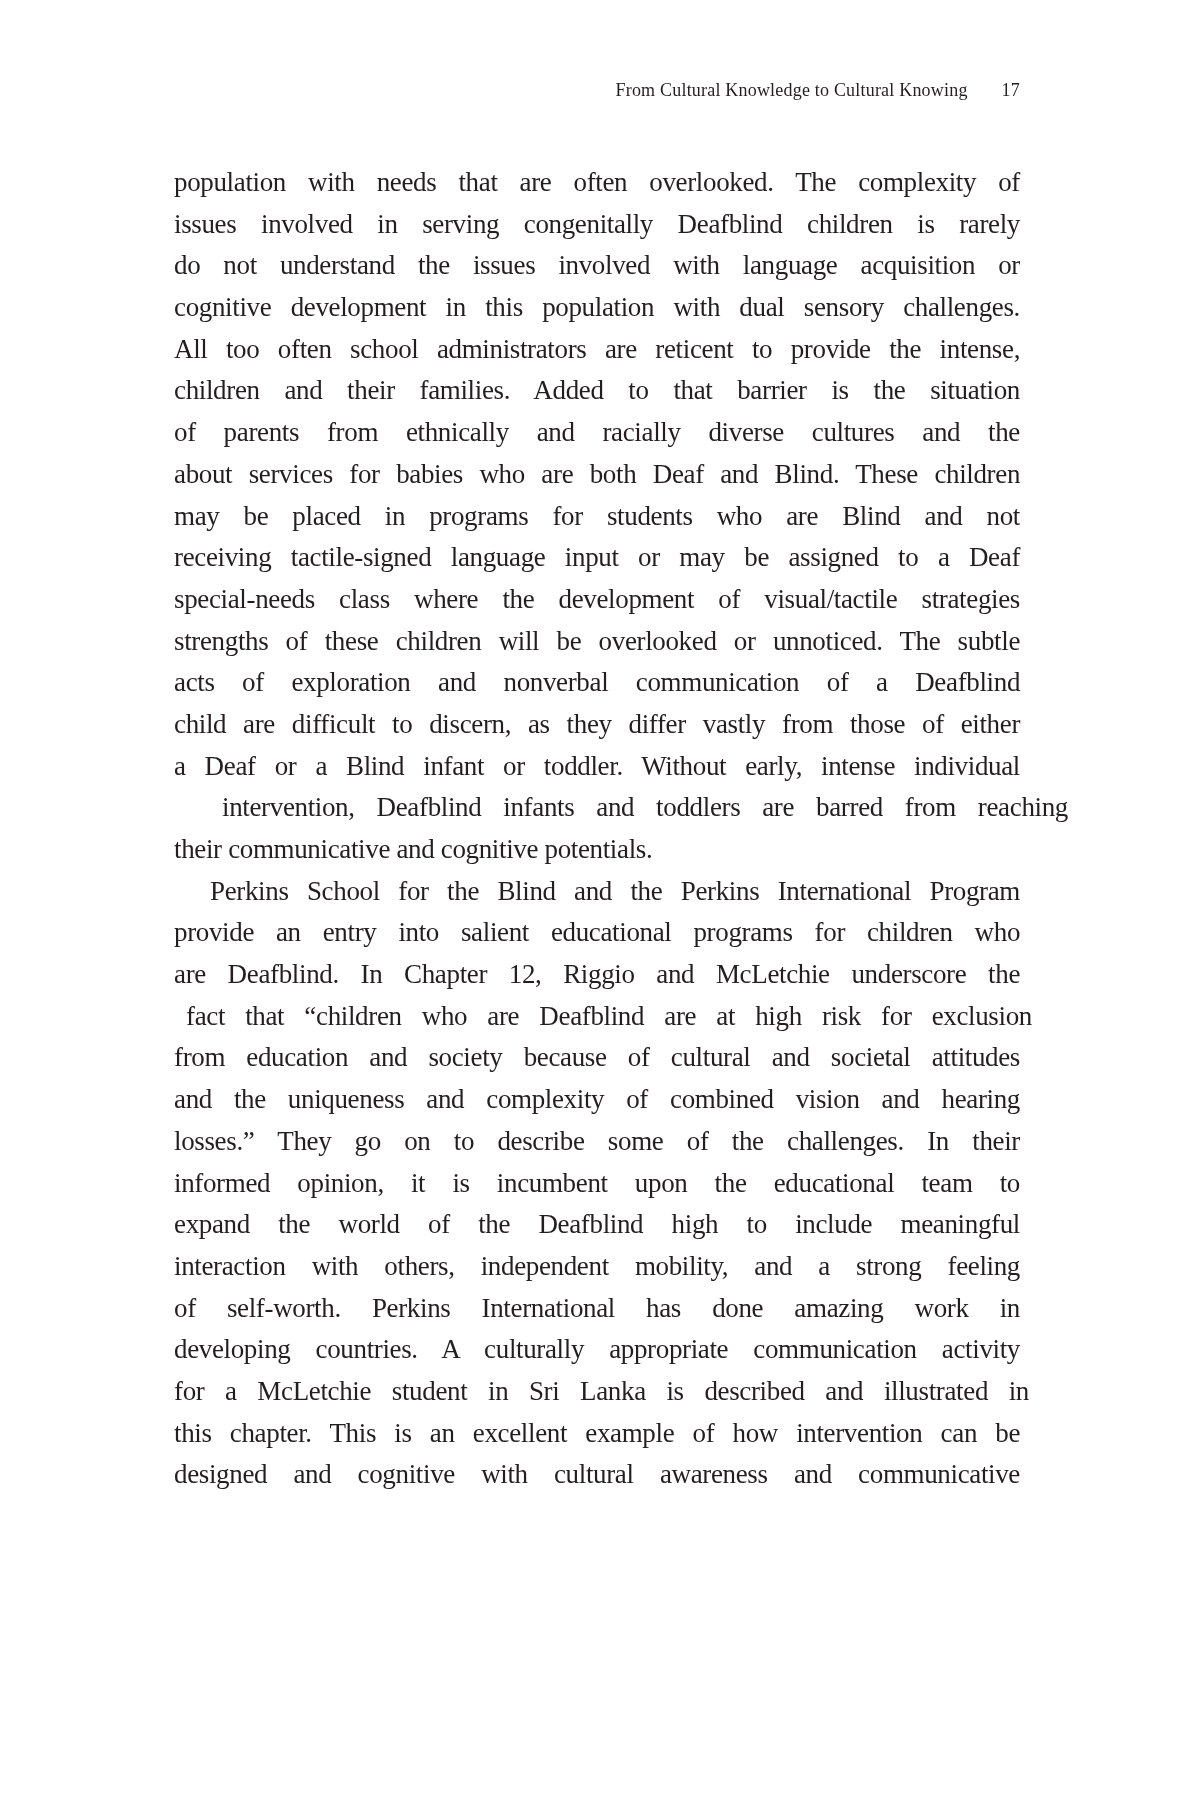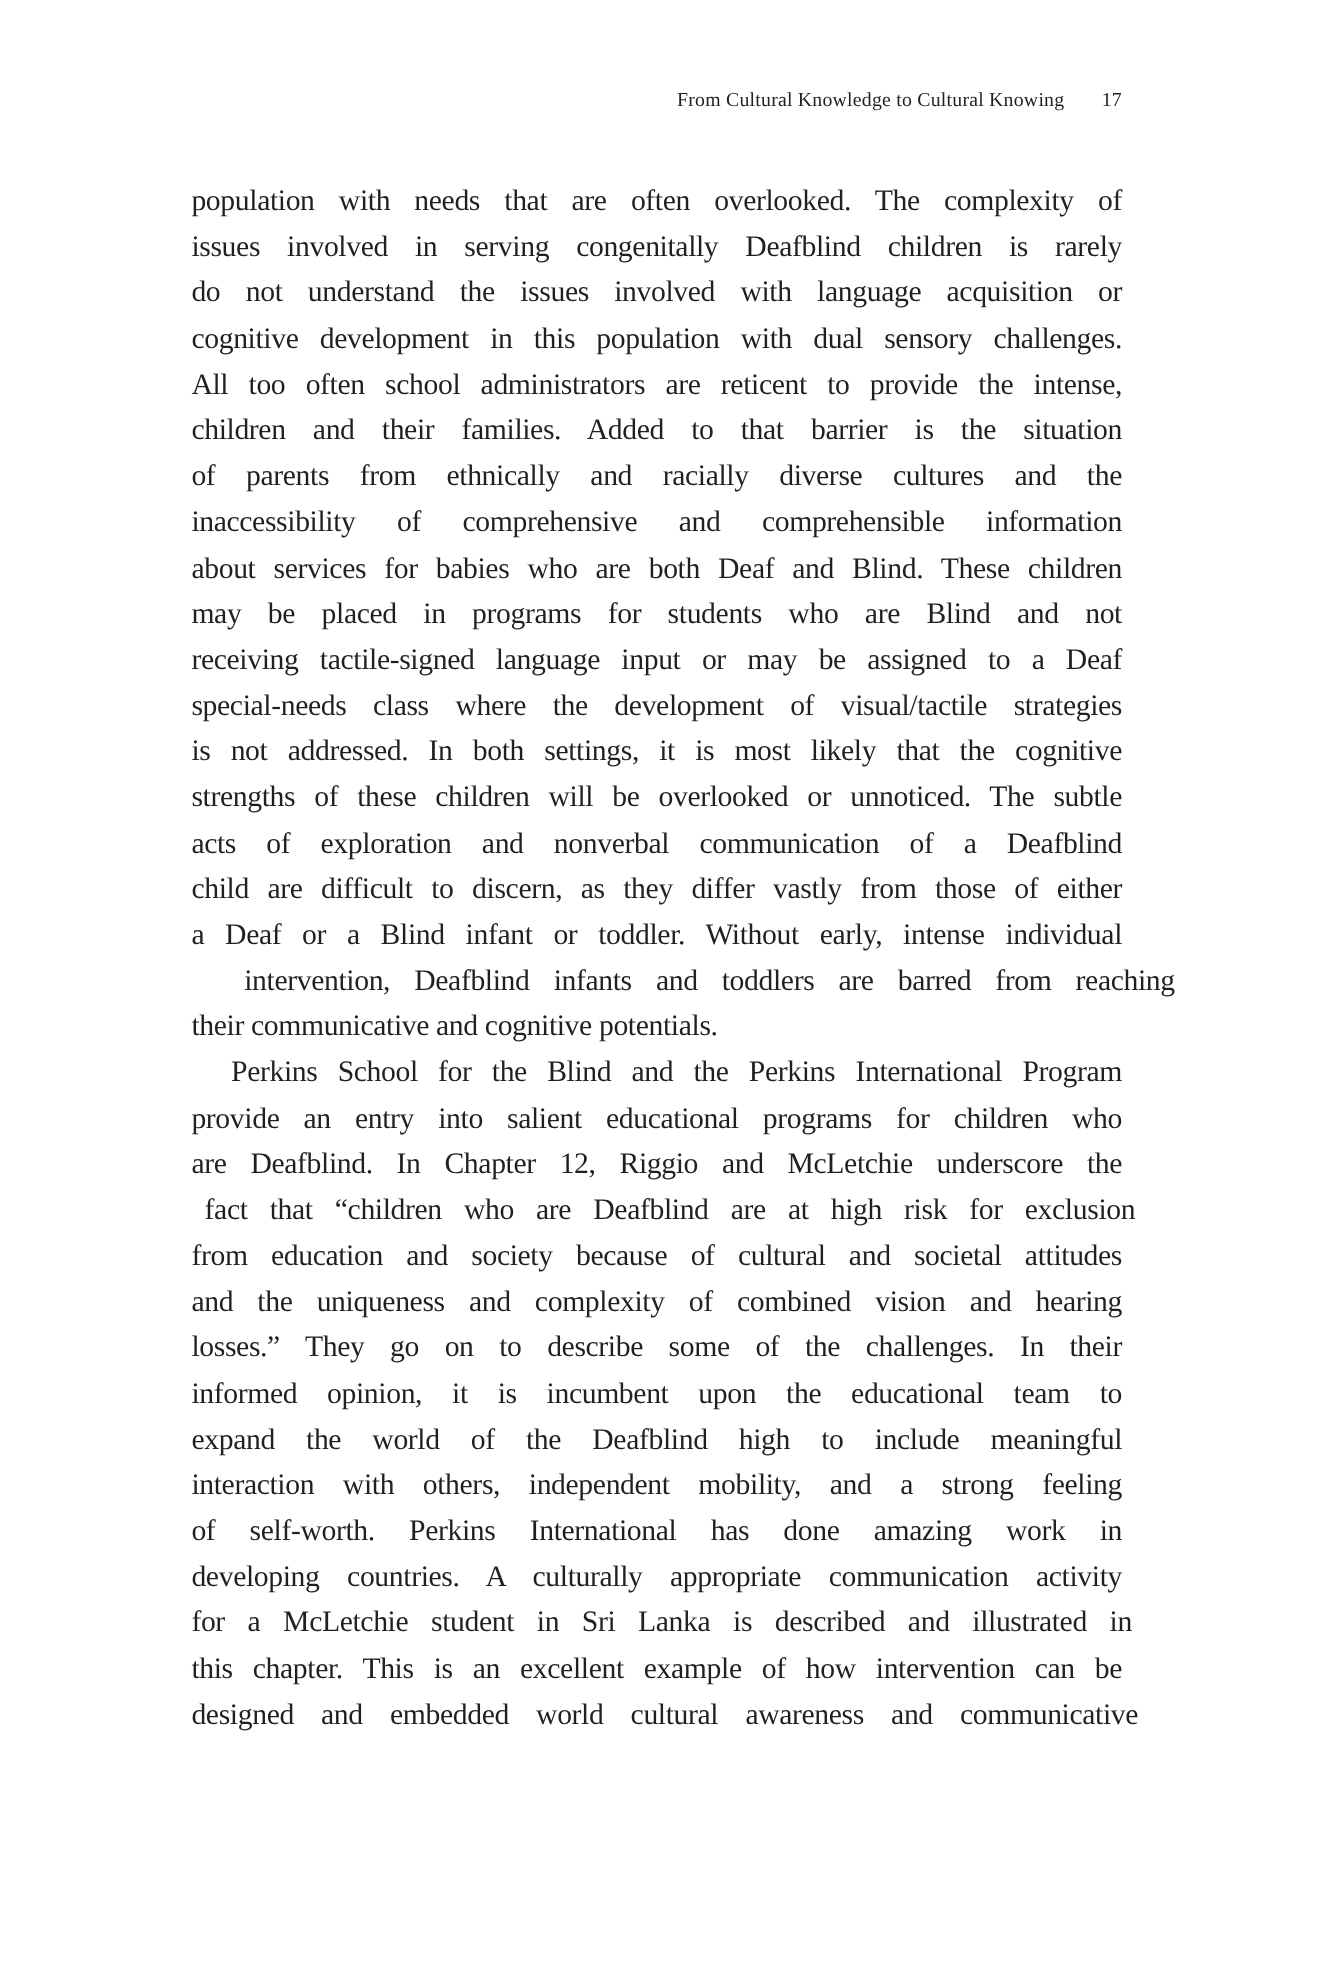--- a/index.html
+++ b/index.html
@@ -77,7 +77,6 @@
     <span class="line" style="word-spacing: 12.07px;">All too often school administrators are reticent to provide the intense,</span>
     <span class="line" style="word-spacing: 18.34px;">children and their families. Added to that barrier is the situation</span>
     <span class="line" style="word-spacing: 21.43px;">of parents from ethnically and racially diverse cultures and the</span>
-    <span class="line" style="word-spacing: 31.3px;">inaccessibility of comprehensive and comprehensible information</span>
     <span class="line" style="word-spacing: 10.04px;">about services for babies who are both Deaf and Blind. These children</span>
     <span class="line" style="word-spacing: 17.67px;">may be placed in programs for students who are Blind and not</span>
     <span class="line" style="word-spacing: 13.06px;">receiving tactile-signed language input or may be assigned to a Deaf</span>

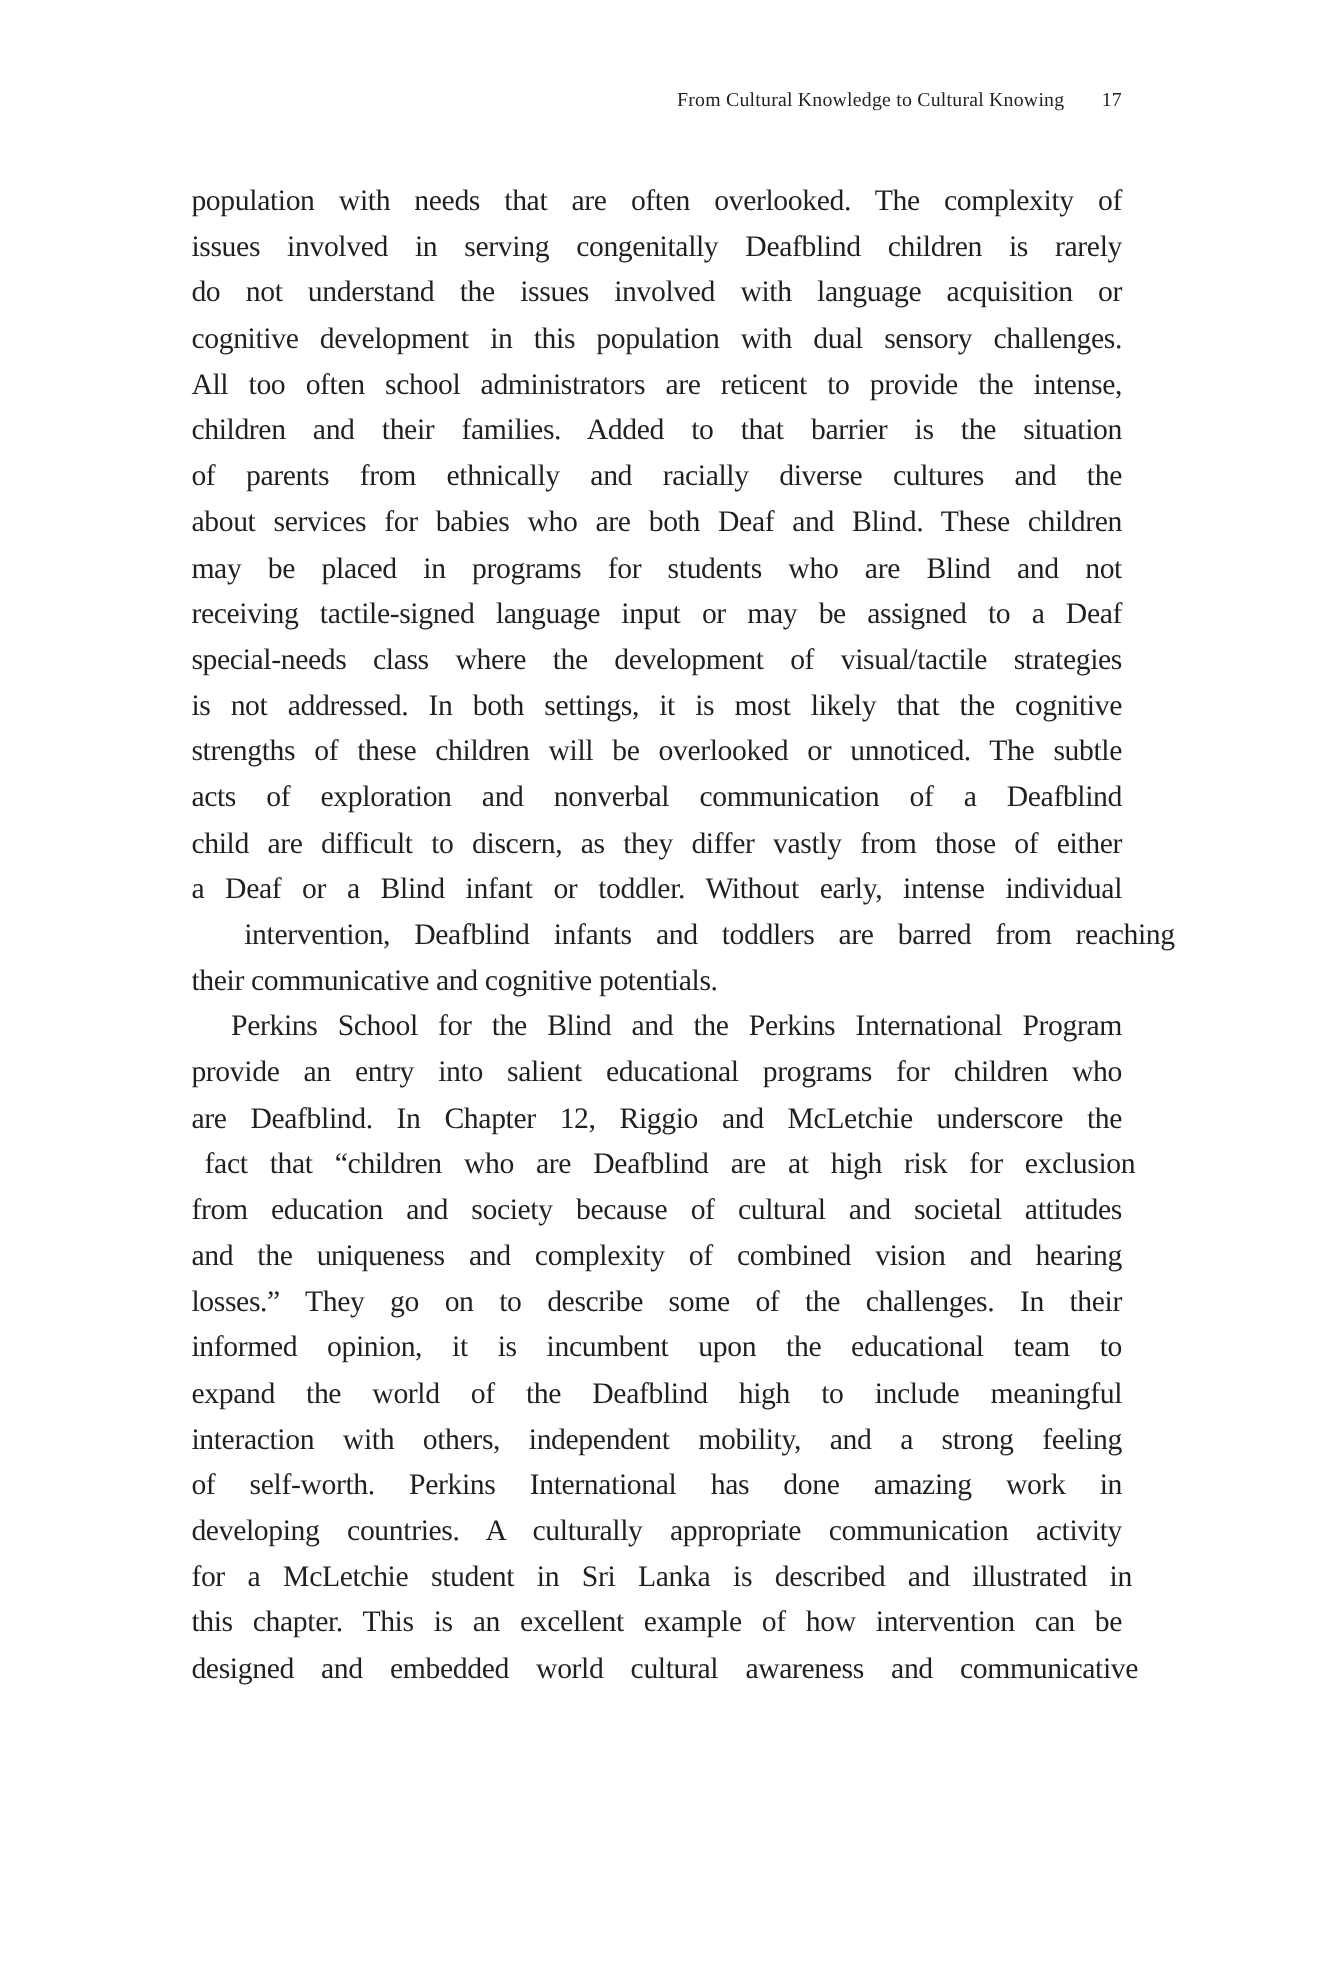--- a/index.html
+++ b/index.html
@@ -81,7 +81,6 @@
     <span class="line" style="word-spacing: 17.67px;">may be placed in programs for students who are Blind and not</span>
     <span class="line" style="word-spacing: 13.06px;">receiving tactile-signed language input or may be assigned to a Deaf</span>
     <span class="line" style="word-spacing: 17.79px;">special-needs class where the development of visual/tactile strategies</span>
-    <span class="line" style="word-spacing: 11.98px;">is not addressed. In both settings, it is most likely that the cognitive</span>
     <span class="line" style="word-spacing: 10.88px;">strengths of these children will be overlooked or unnoticed. The subtle</span>
     <span class="line" style="word-spacing: 21.12px;">acts of exploration and nonverbal communication of a Deafblind</span>
     <span class="line" style="word-spacing: 10.45px;">child are difficult to discern, as they differ vastly from those of either</span>

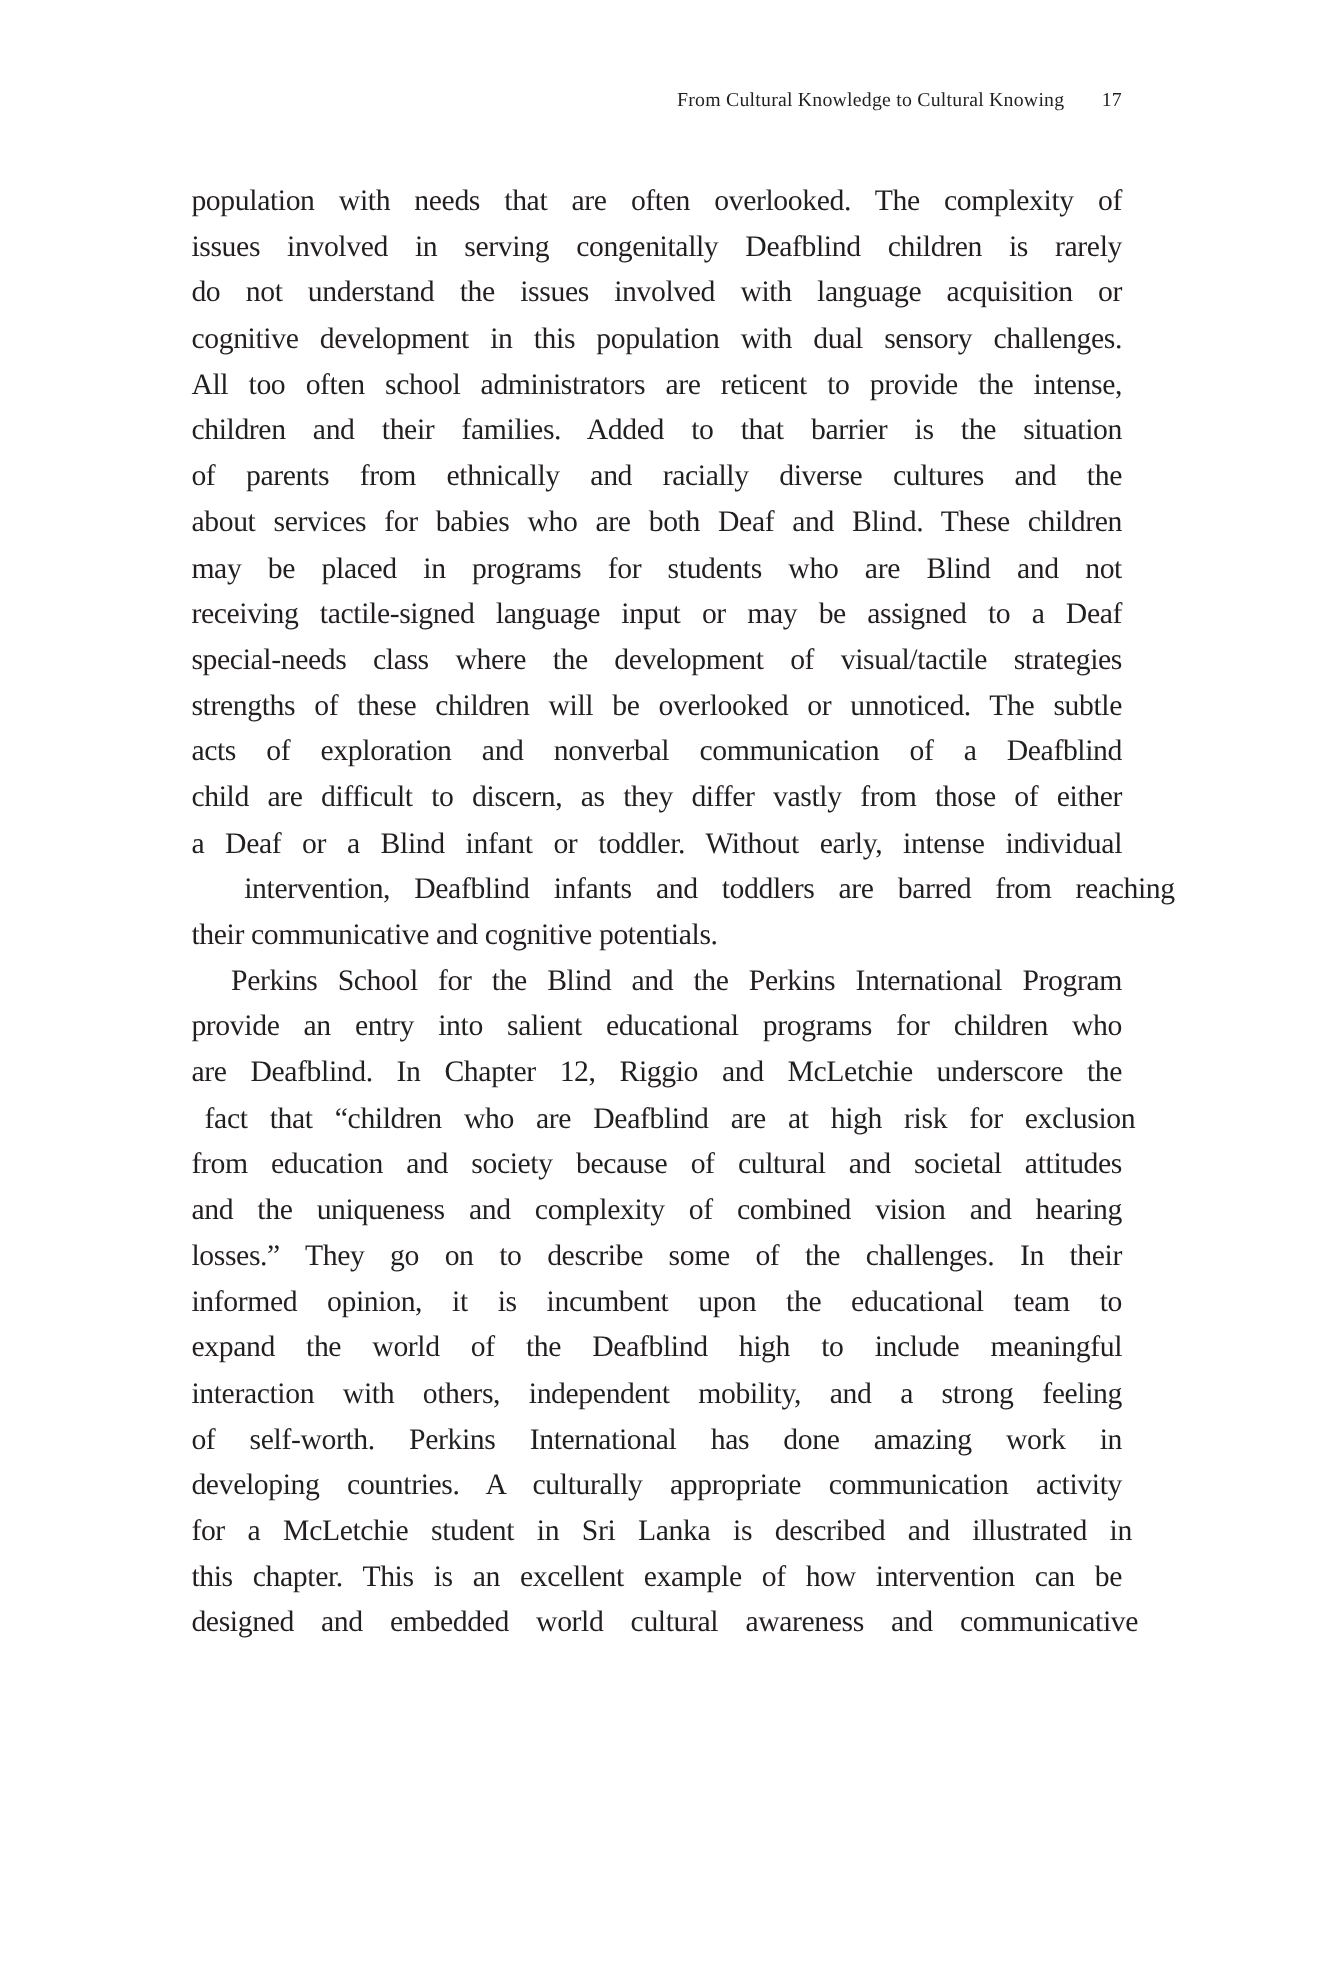--- a/index.html
+++ b/index.html
@@ -103,7 +103,7 @@
     <span class="line" style="word-spacing: 18.68px;">developing countries. A culturally appropriate communication activity</span>
     <span class="line" style="word-spacing: 14.25px;">for a McLetchie student in Sri Lanka is described and illustrated in</span>
     <span class="line" style="word-spacing: 11.81px;">this chapter. This is an excellent example of how intervention can be</span>
-    <span class="line" style="word-spacing: 18.29px;">designed and embedded world cultural awareness and communicative</span>
+    <span class="line" style="word-spacing: 18.29px;">designed and cognitive with cultural awareness and communicative</span>
   </div>
 </div>
 

